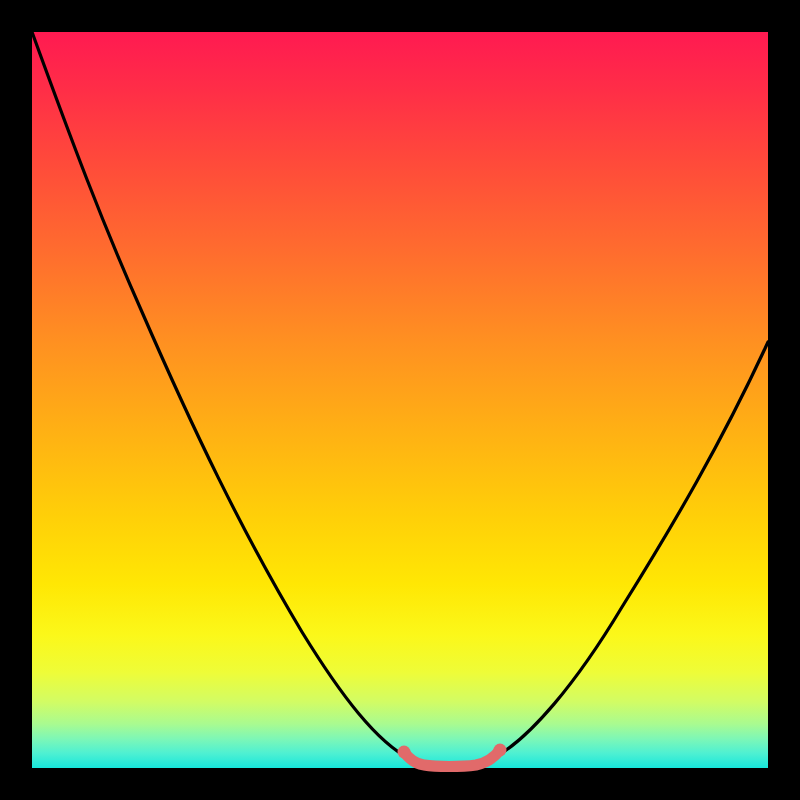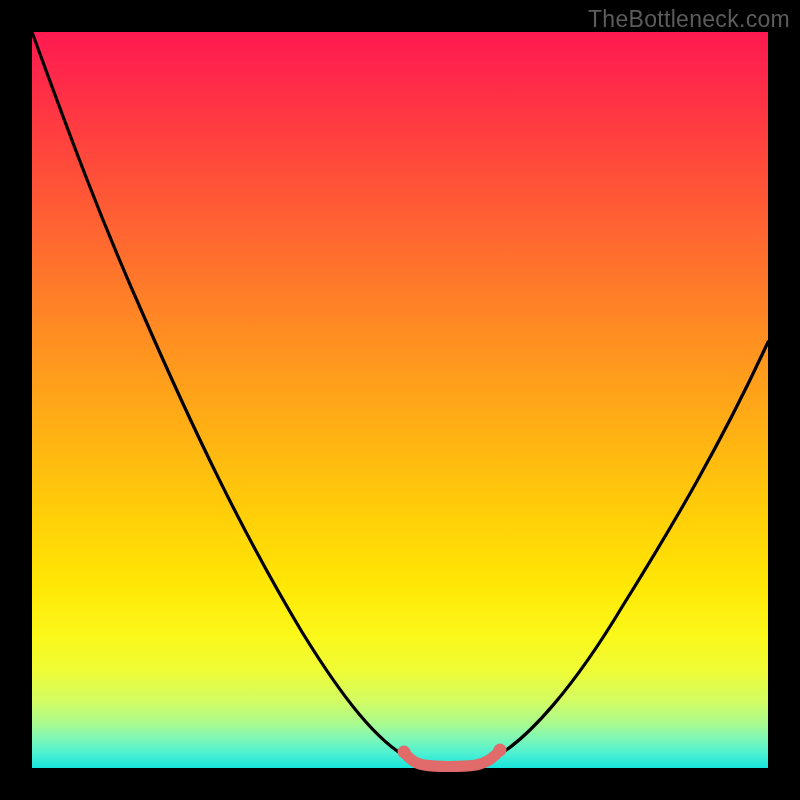--- a/index.html
+++ b/index.html
@@ -87,7 +87,6 @@
     <circle cx="468" cy="718" r="6.5" fill="#e16a6a"></circle>
   </svg>
 
-  <div class="watermark">TheBottleneck.com</div>
 
 </div>
 

